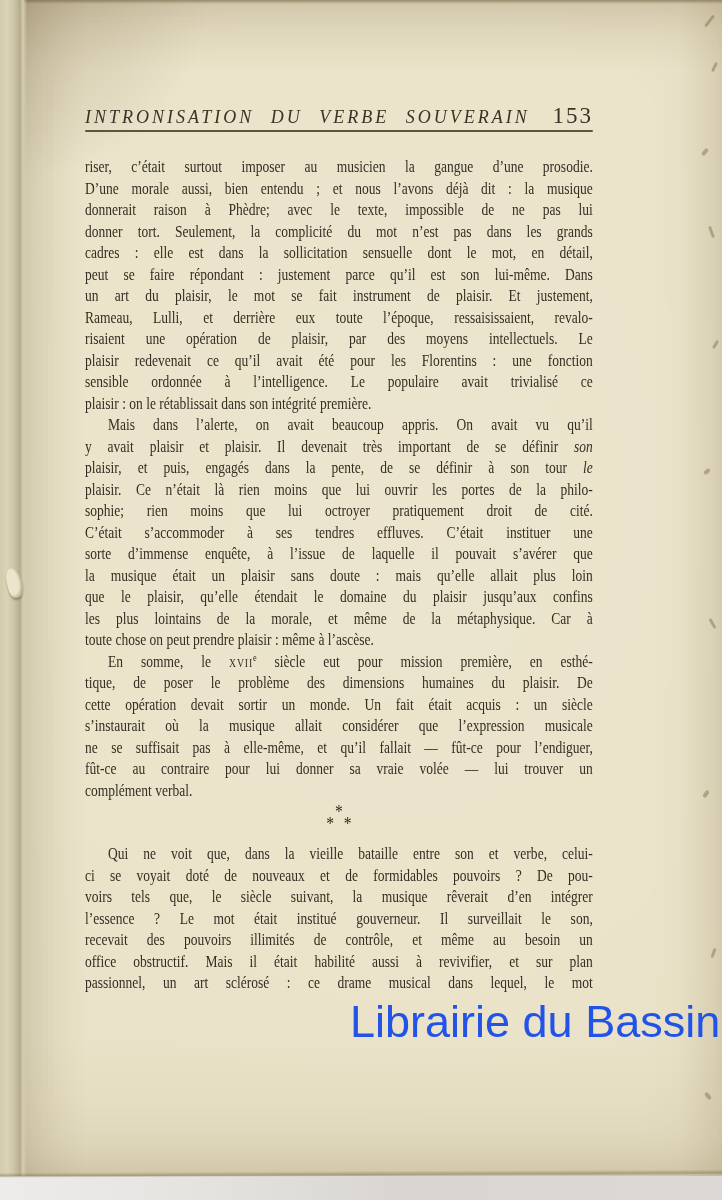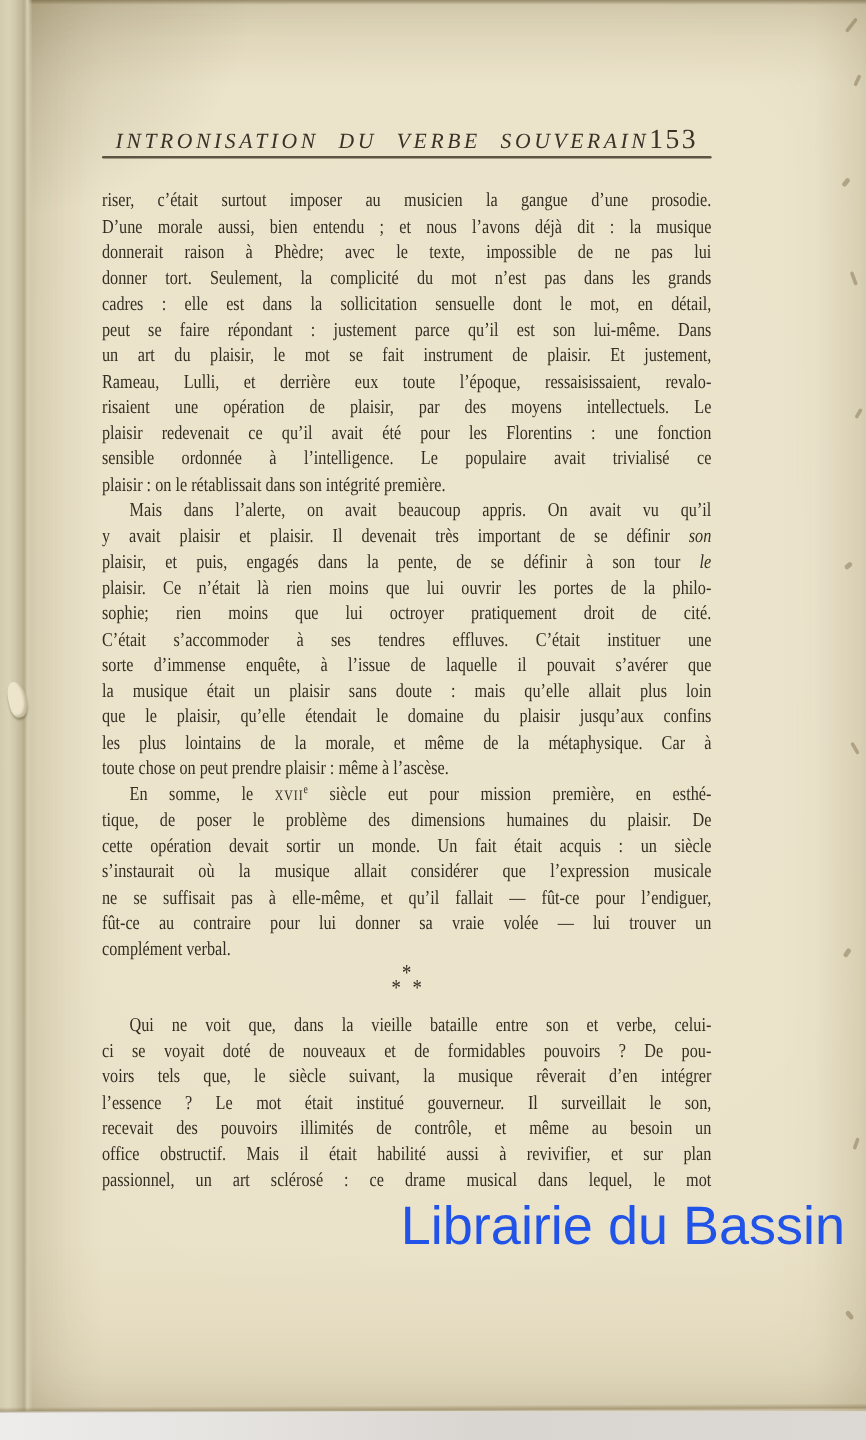--- a/index.html
+++ b/index.html
@@ -50,7 +50,7 @@
   
   .runhead{
     position:absolute;left:85px;top:103px;width:508px;
-    display:flex;justify-content:center;align-items:baseline;
+    display:flex;justify-content:space-between;align-items:baseline;
     color:#3a3227;
   }
   .runhead .title{

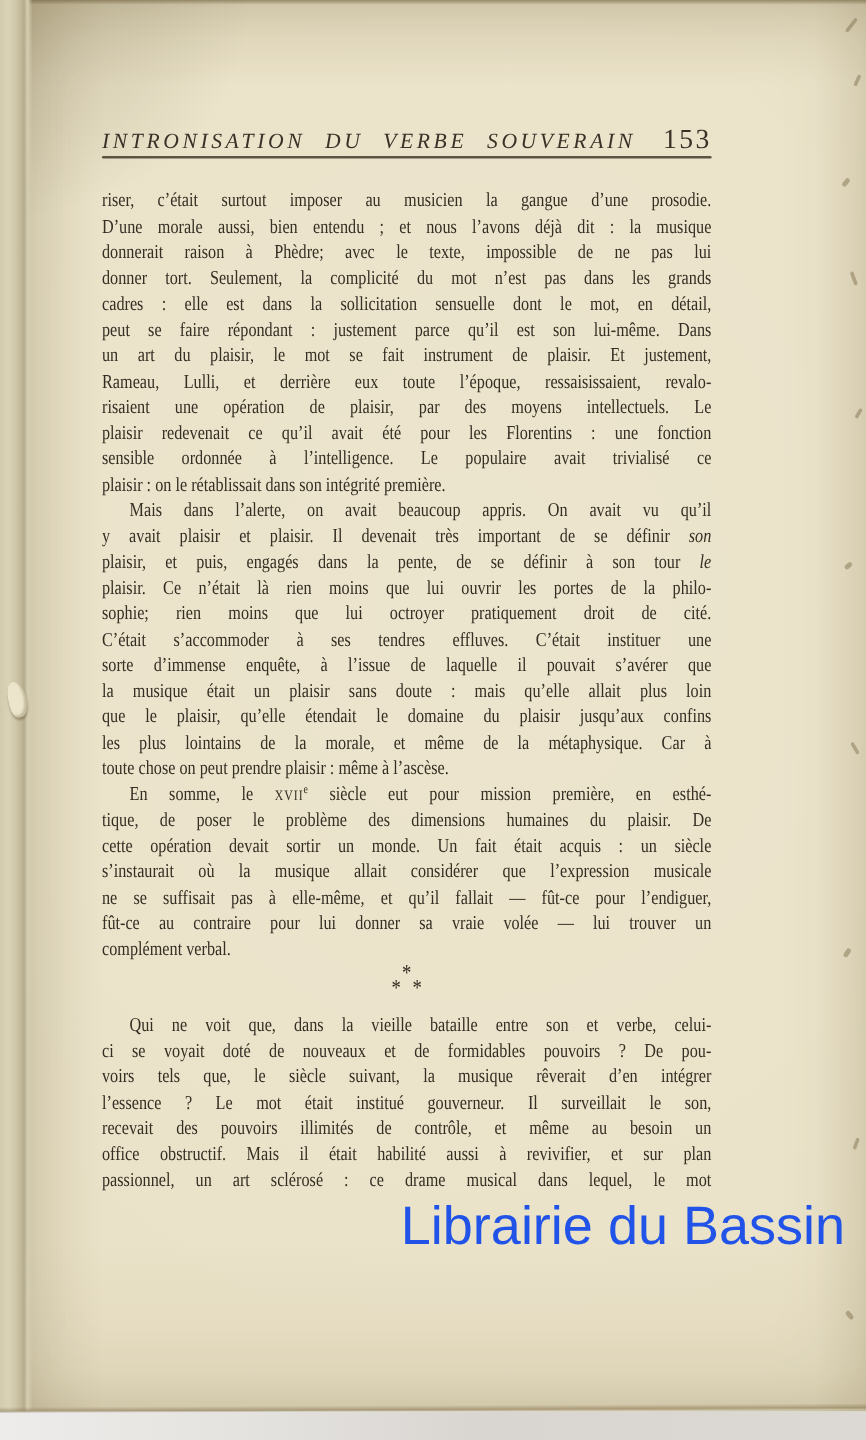--- a/index.html
+++ b/index.html
@@ -90,7 +90,7 @@
 
   
   .wm{
-    position:absolute;left:334px;top:999px;
+    position:absolute;left:350px;top:999px;
     font-family:"Liberation Sans", sans-serif;
     font-size:45px;line-height:1;letter-spacing:0;
     color:#2153e8;white-space:nowrap;

